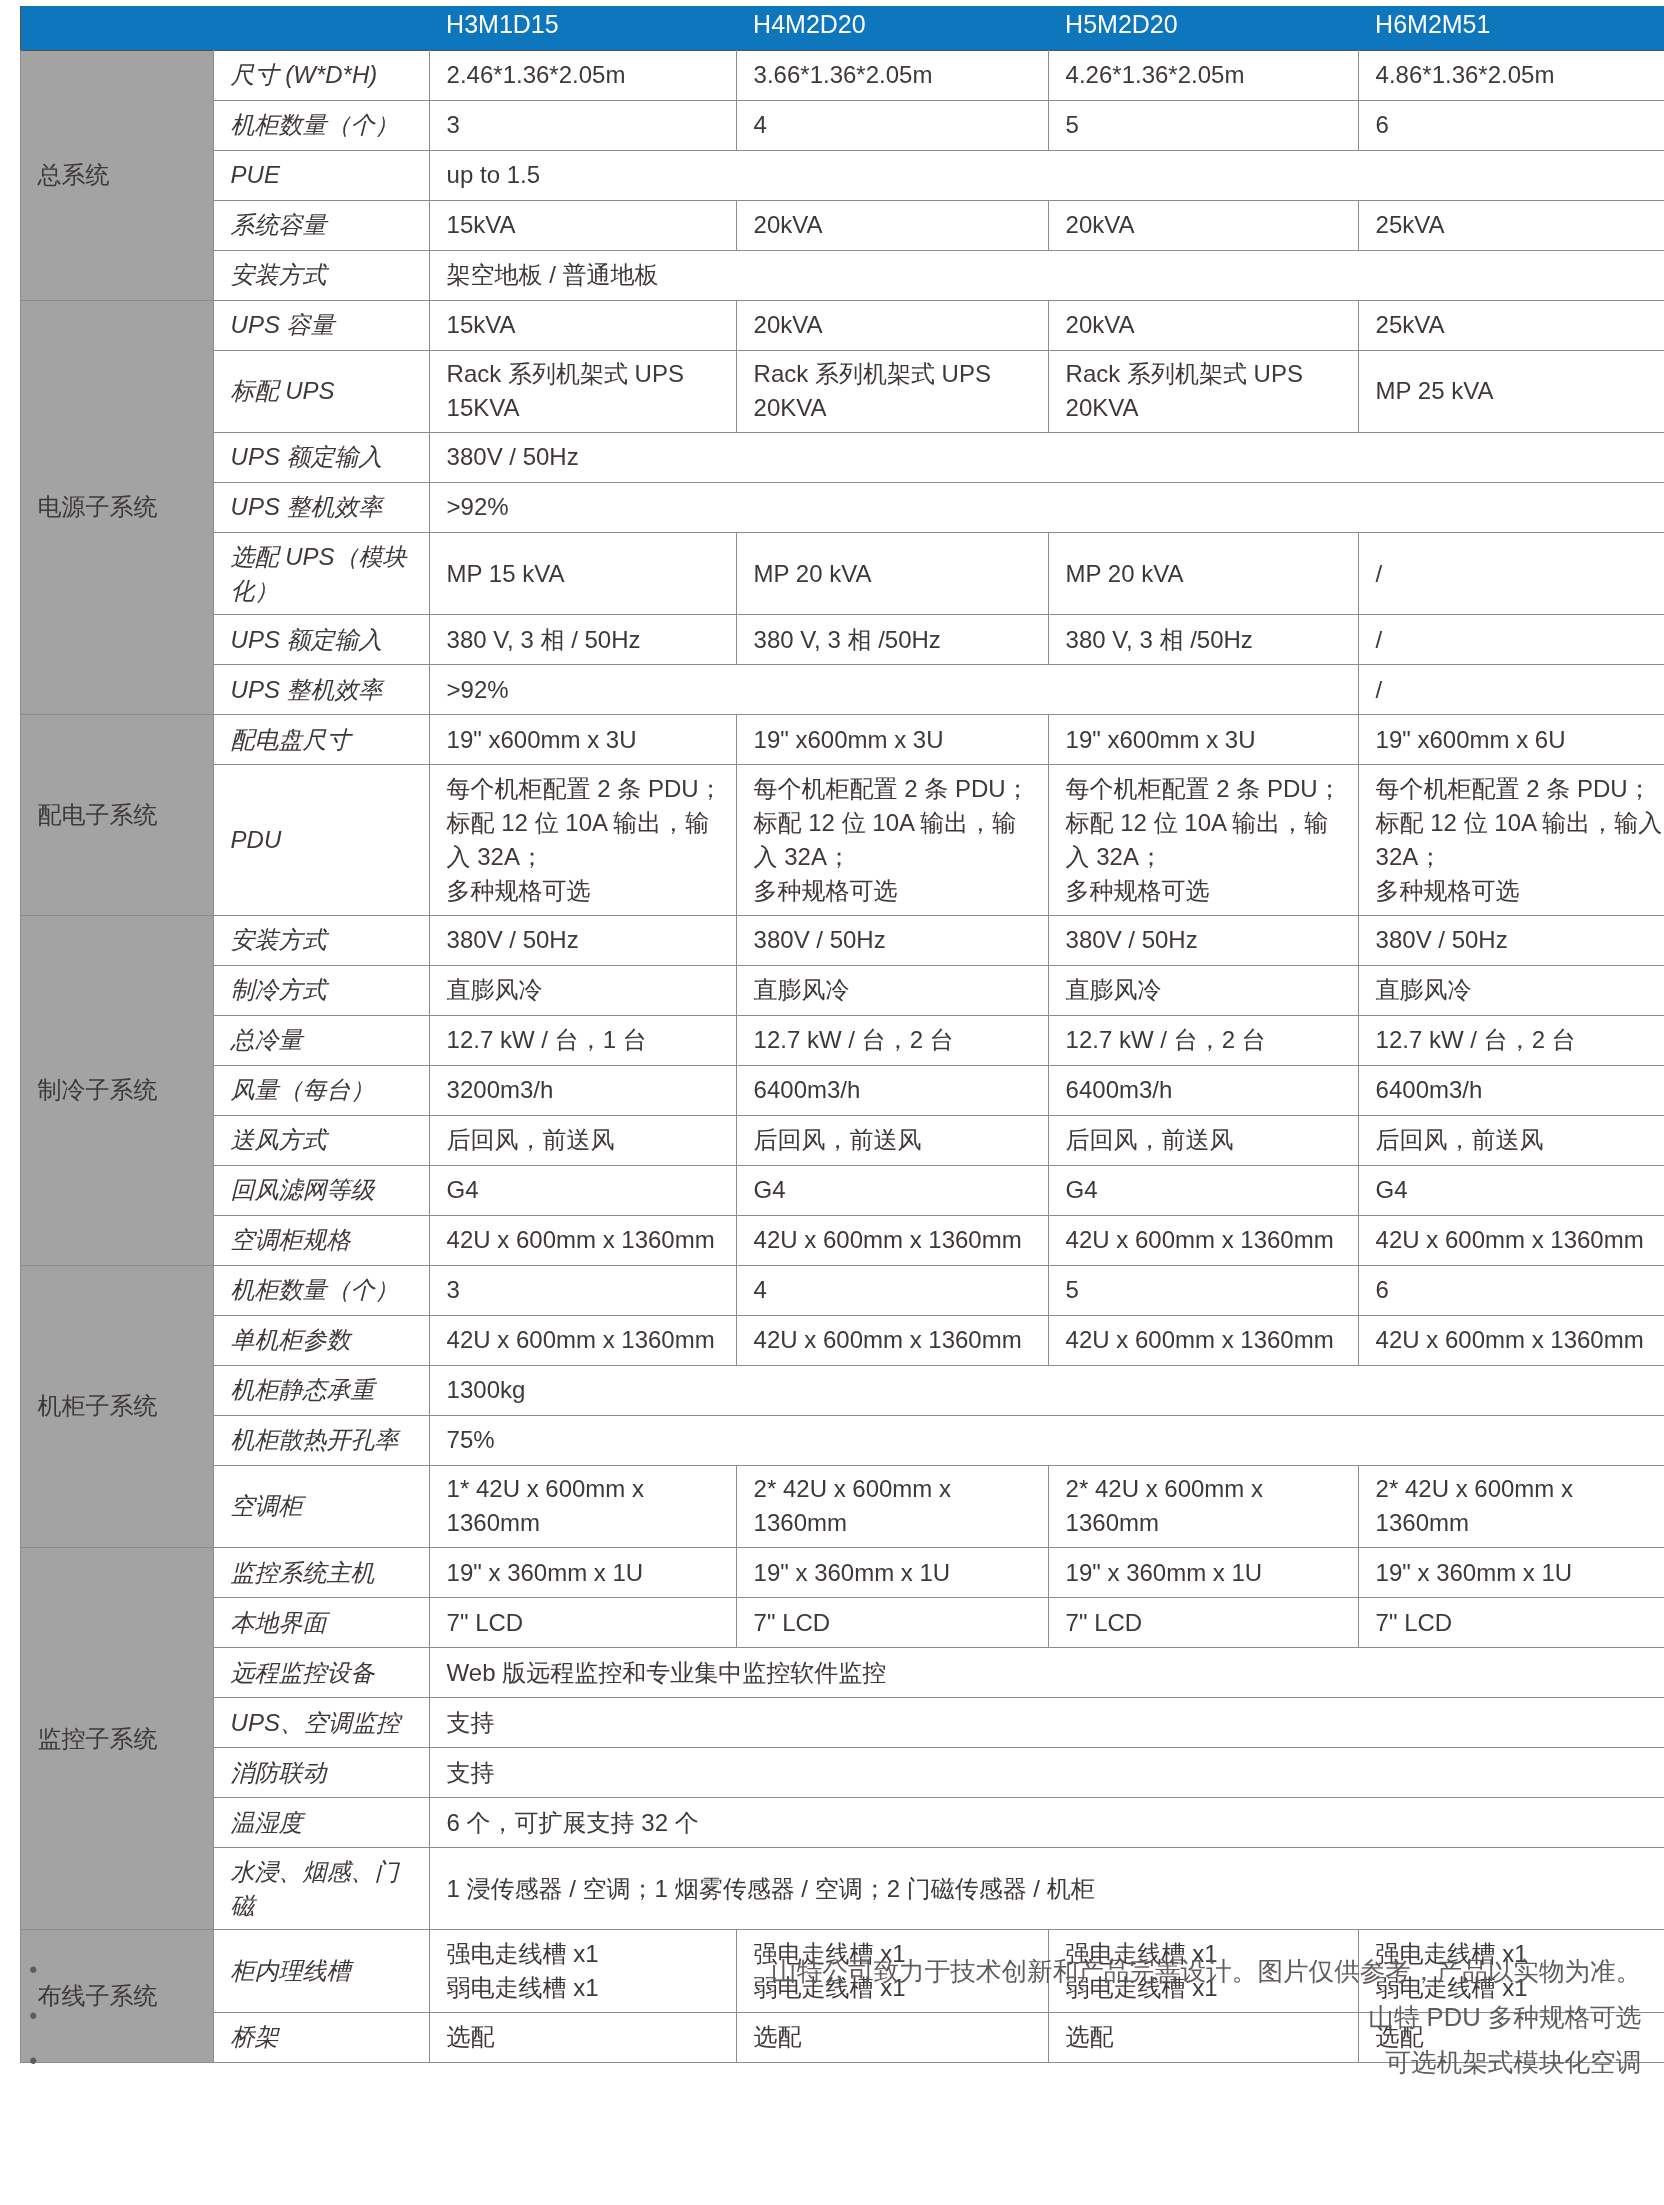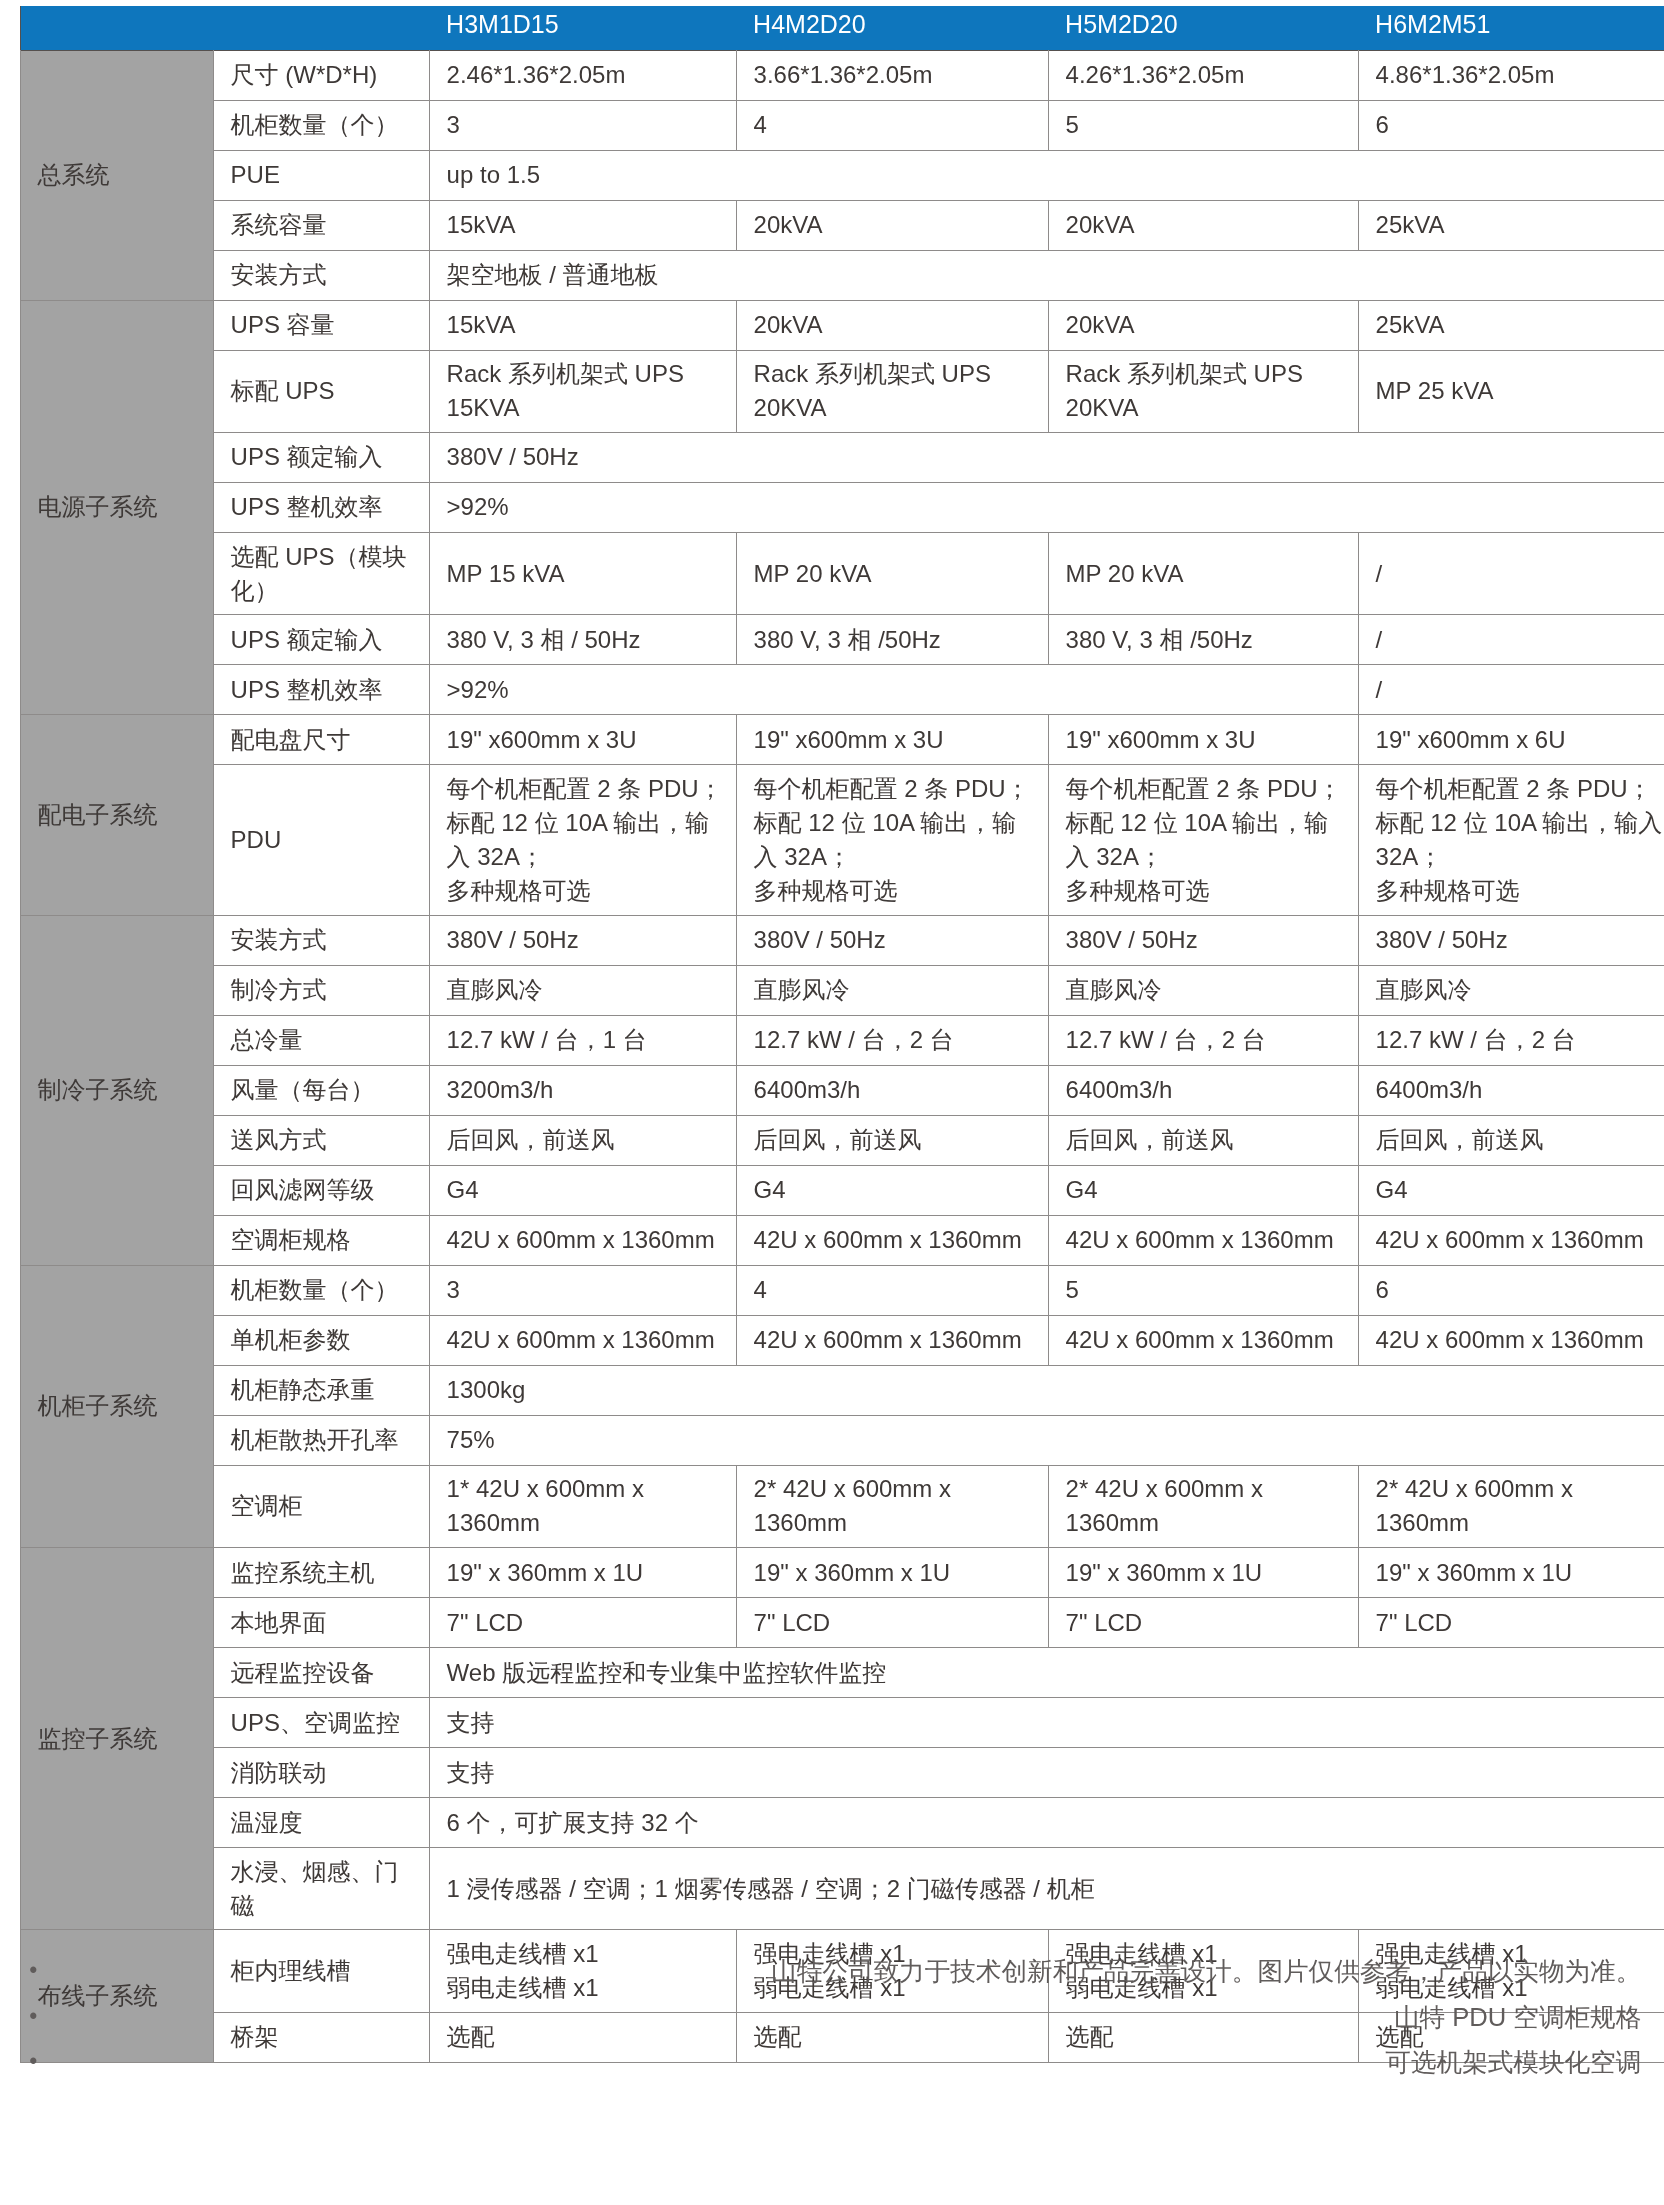--- a/index.html
+++ b/index.html
@@ -62,6 +62,7 @@
   }
   td.row-label {
     background: #ffffff;
+    font-style: italic;
   }
   .notes {
     position: absolute;

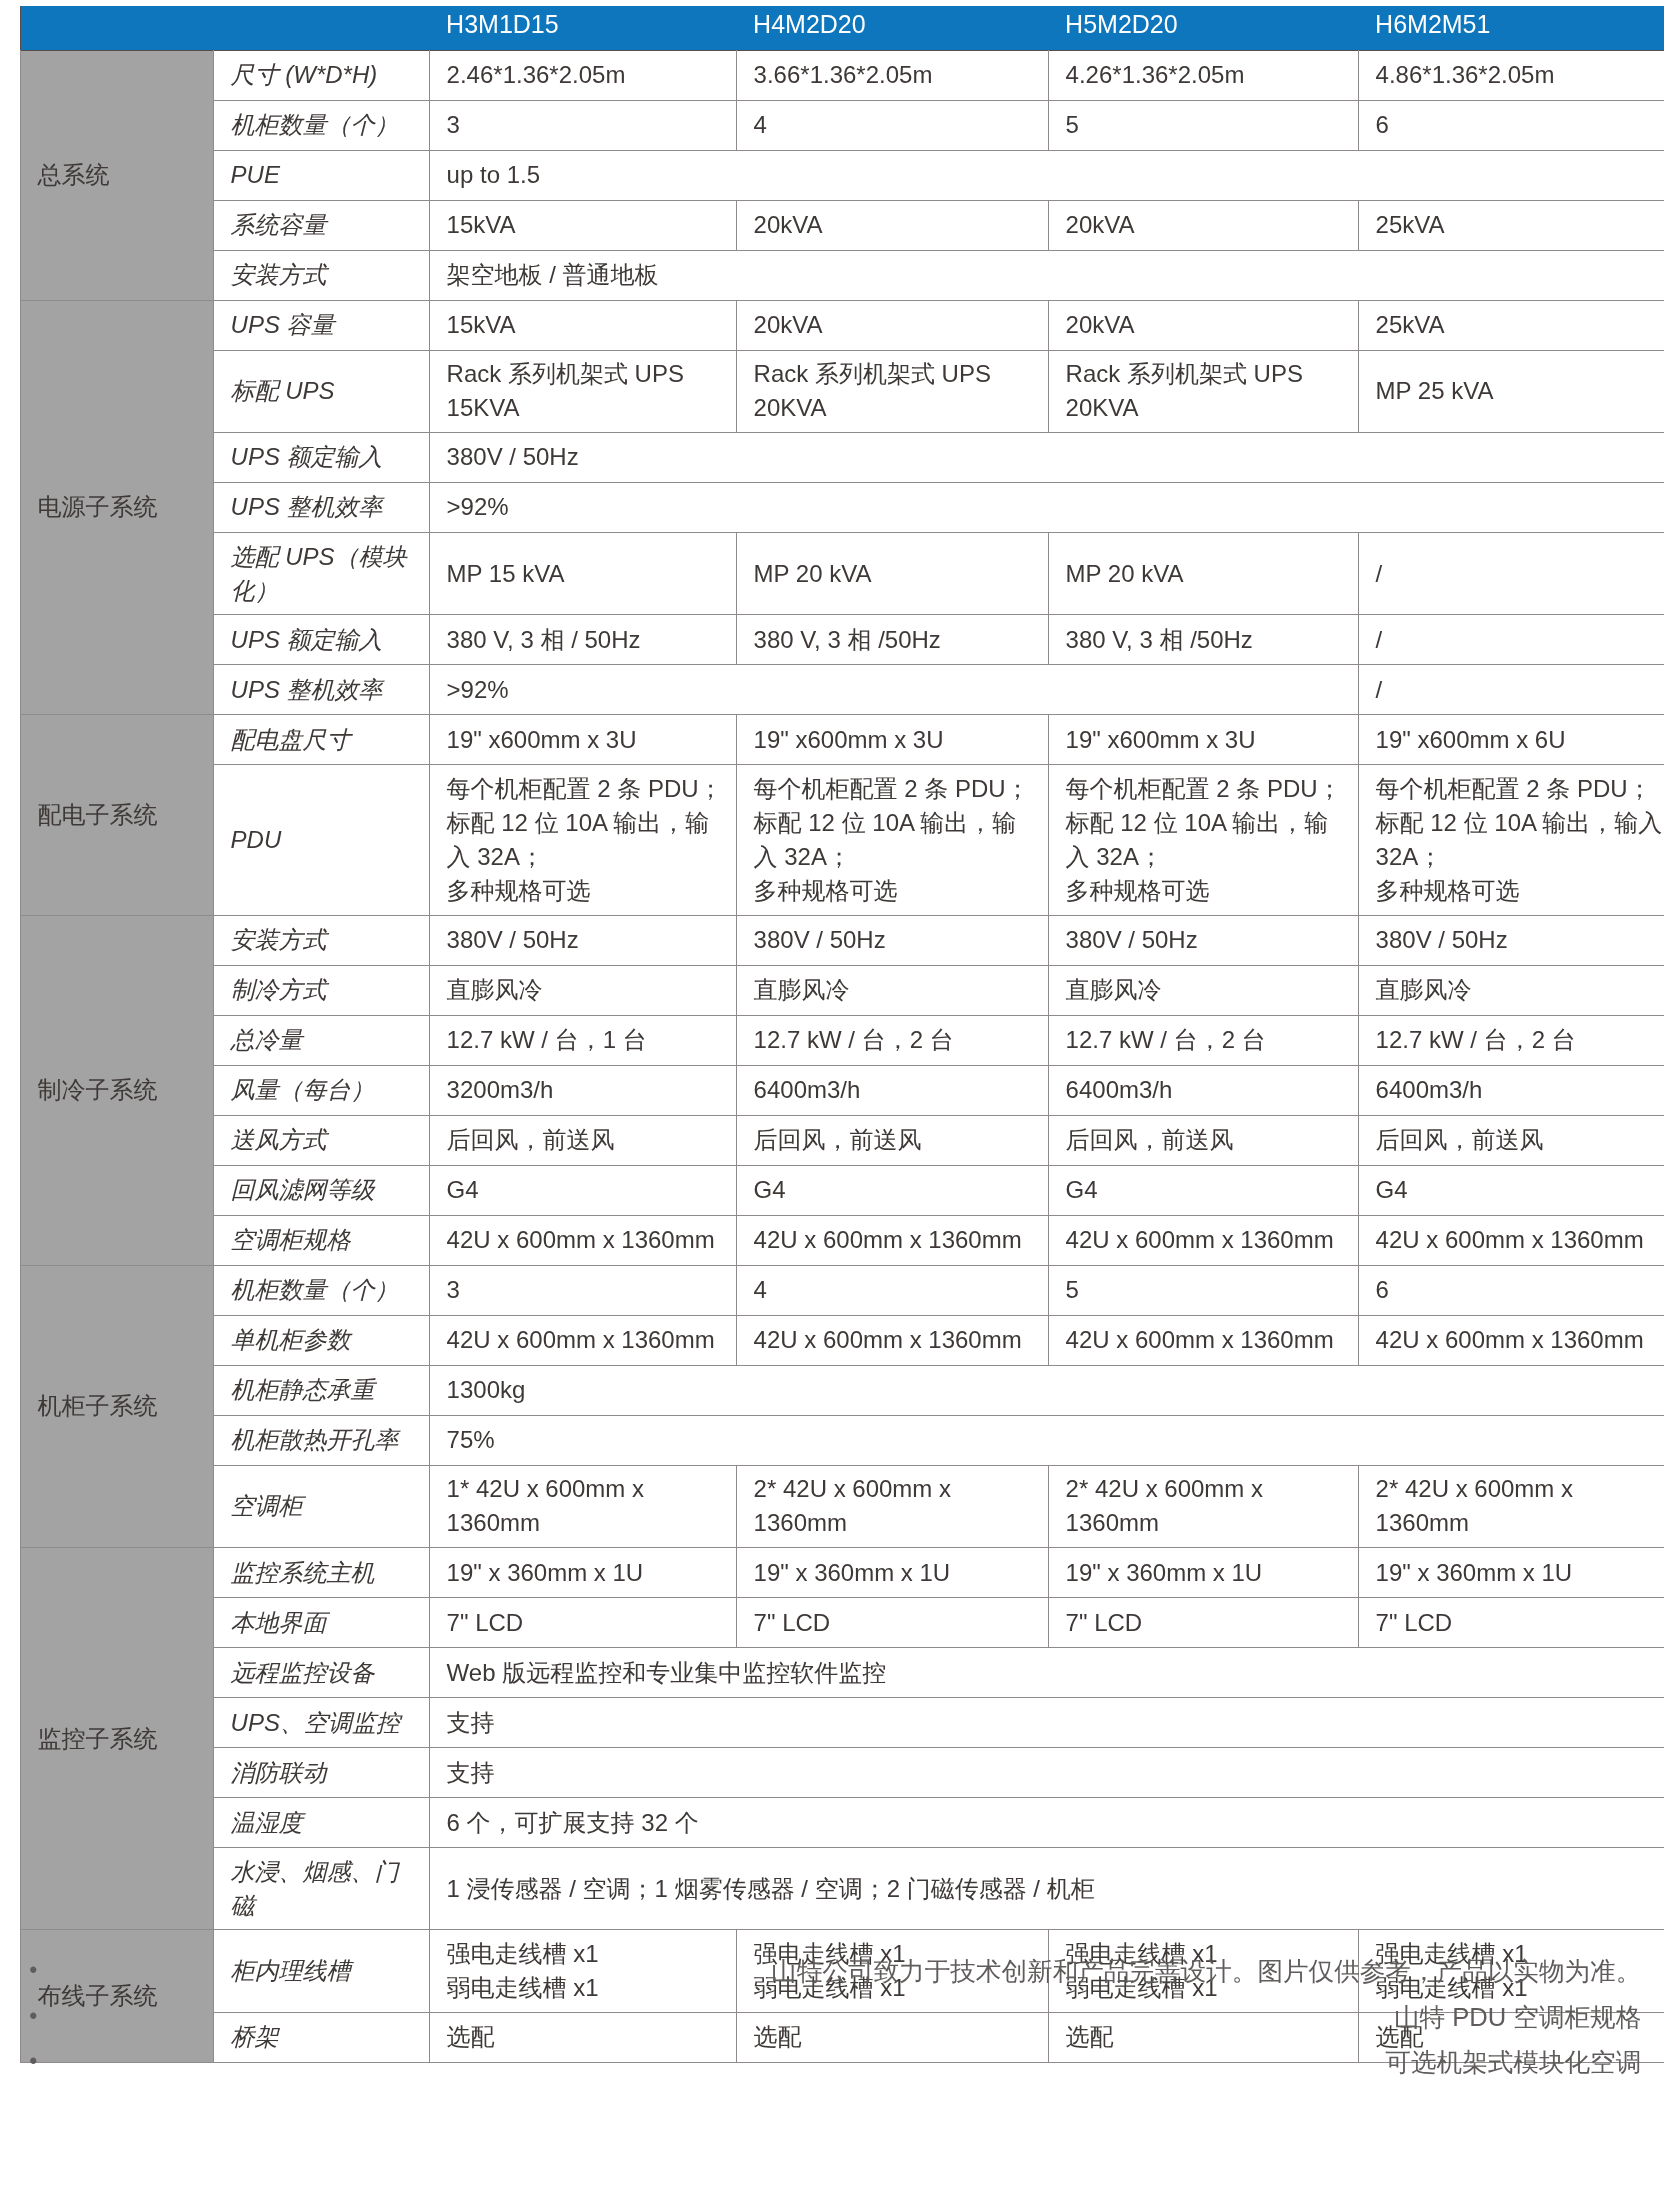--- a/index.html
+++ b/index.html
@@ -358,7 +358,7 @@
   <div class="notes">
     <ul class="notes-list">
         <li>山特公司致力于技术创新和产品完善设计。图片仅供参考，产品以实物为准。</li>
-        <li>山特 PDU 空调柜规格</li>
+        <li>山特 PDU 多种规格可选</li>
         <li>可选机架式模块化空调</li>
       </ul>
   </div>

